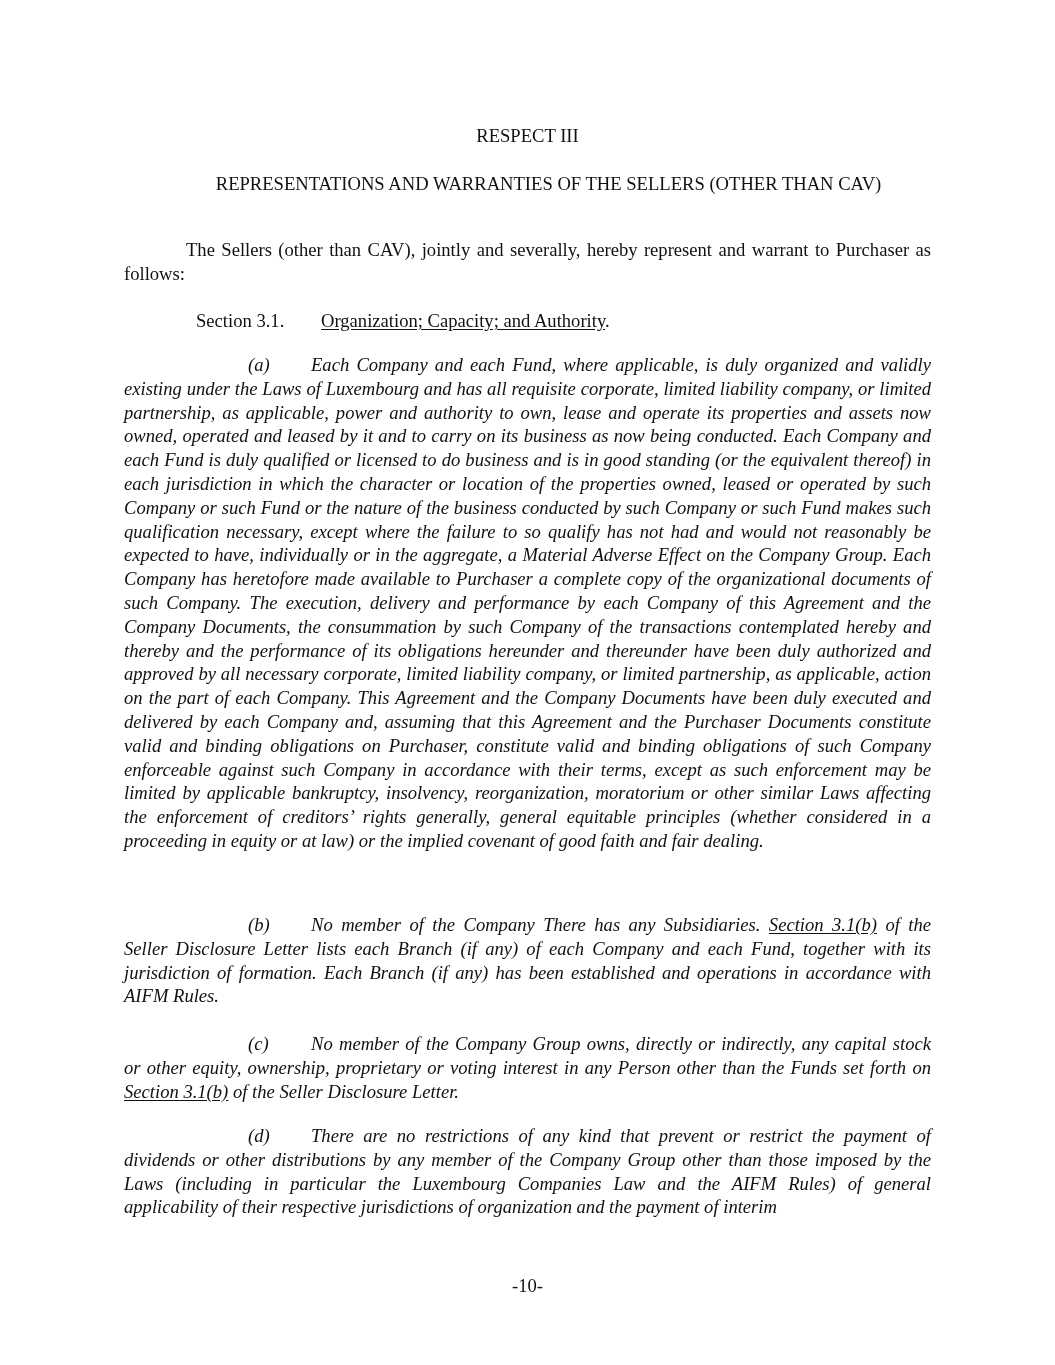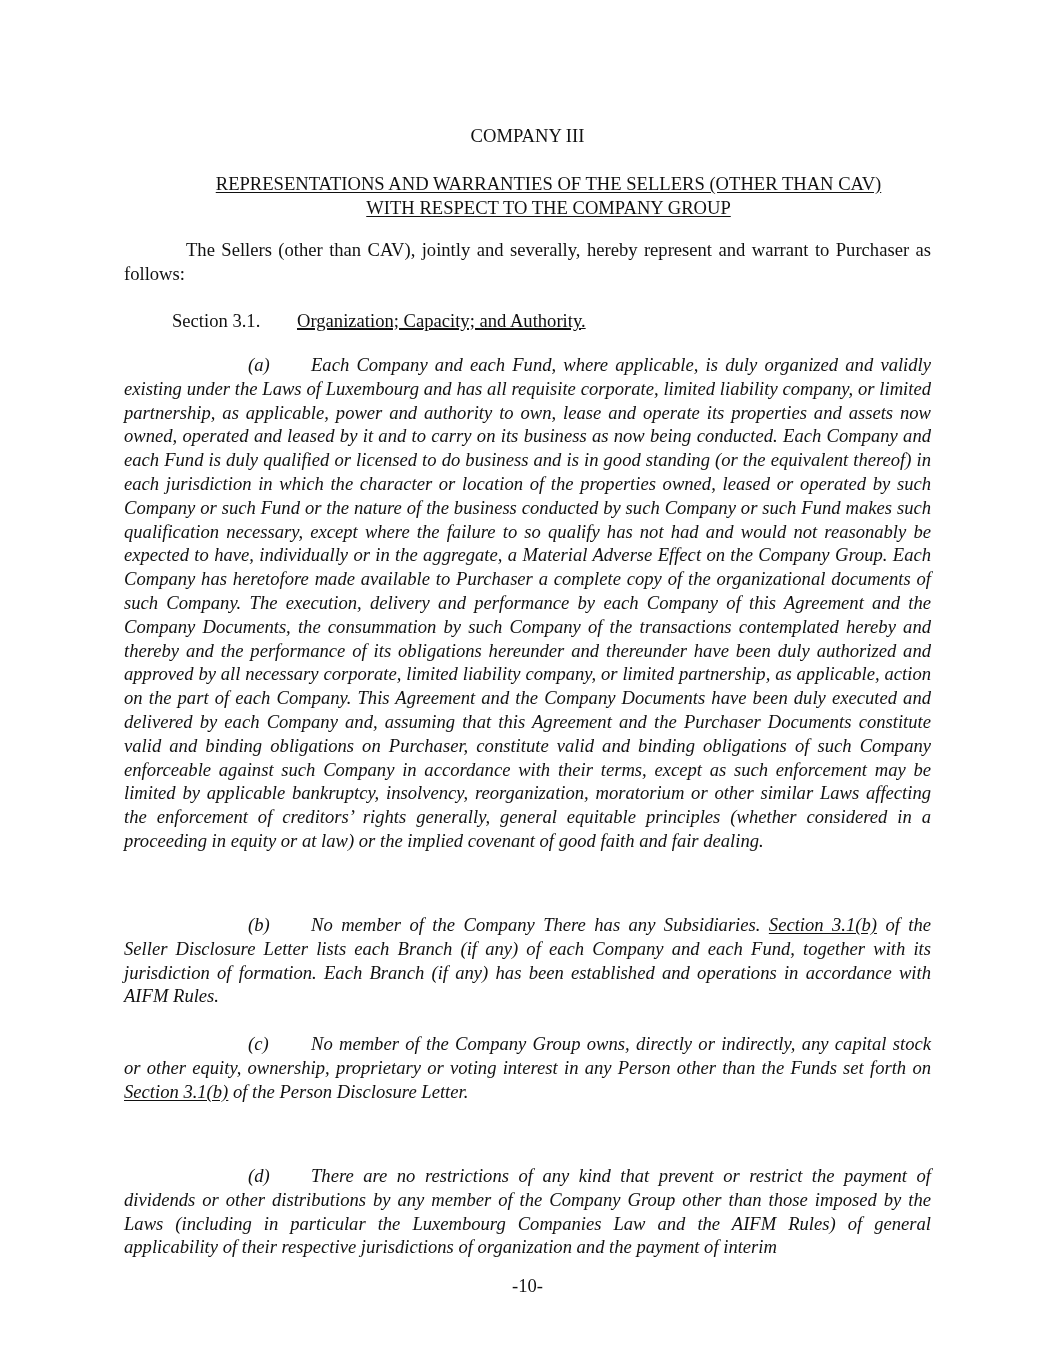--- a/index.html
+++ b/index.html
@@ -29,7 +29,7 @@
 <body>
 
 <div class="page">
-  <div class="article center">COMPANY III</div>
+  <div class="article center">RESPECT III</div>
 
   <div class="heading center">
     <span>REPRESENTATIONS AND WARRANTIES OF THE SELLERS (OTHER THAN CAV)</span><br>

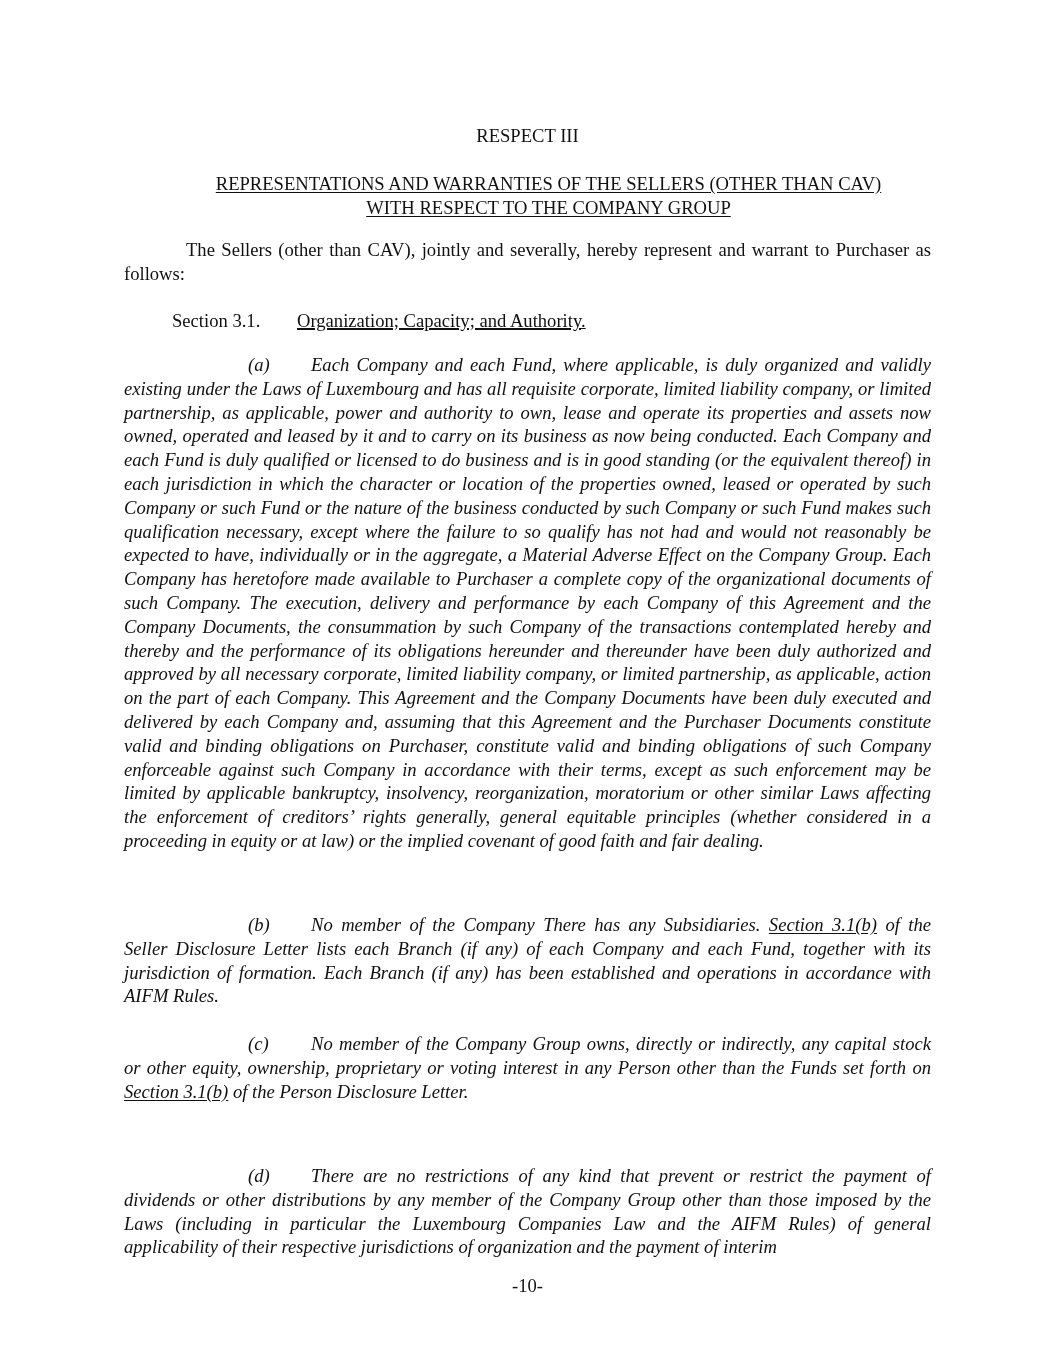--- a/index.html
+++ b/index.html
@@ -11,7 +11,7 @@
   .center { text-align: center; }
   .article { position: absolute; left: 0; top: 124px; width: 807px; }
   .heading { position: absolute; left: 0; top: 172px; width: 807px; }
-  .heading span { text-decoration: underline; text-underline-offset: 2px; margin-left: 42px; }
+  .heading span { text-underline-offset: 2px; margin-left: 42px; }
   .p { position: absolute; left: 0; width: 807px; text-align: justify; }
   .intro { top: 238px; text-indent: 62px; }
   .sec { position: absolute; left: 48px; top: 309px; text-decoration: underline; }

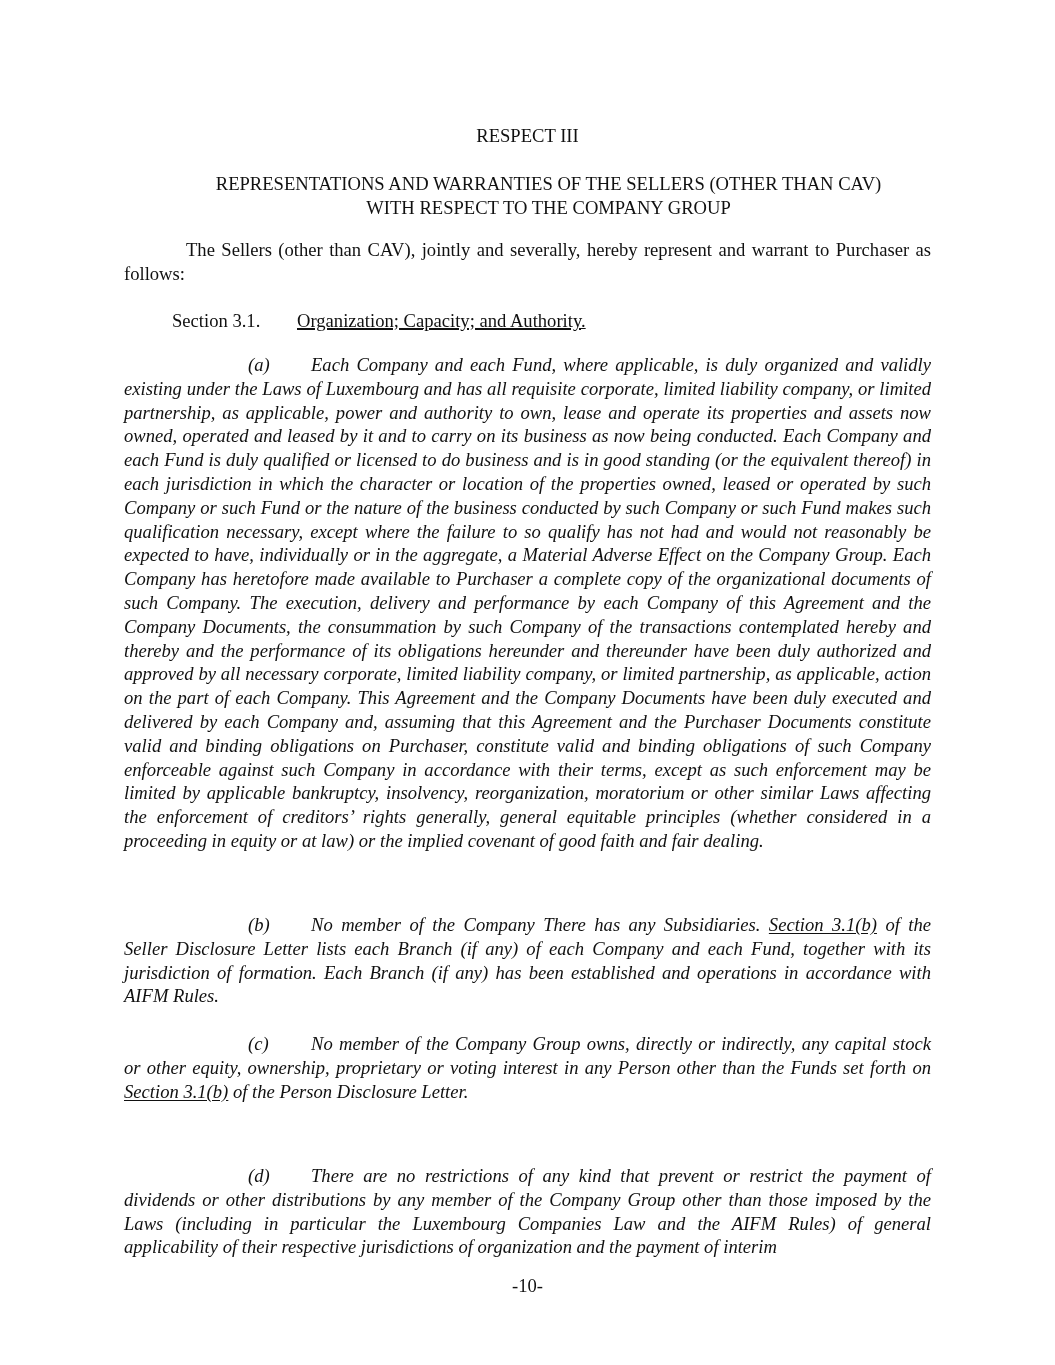--- a/index.html
+++ b/index.html
@@ -33,7 +33,6 @@
 
   <div class="heading center">
     <span>REPRESENTATIONS AND WARRANTIES OF THE SELLERS (OTHER THAN CAV)</span><br>
-    <span>WITH RESPECT TO THE COMPANY GROUP</span>
   </div>
 
   <div class="p intro">The Sellers (other than CAV), jointly and severally, hereby represent and warrant to Purchaser as follows:</div>

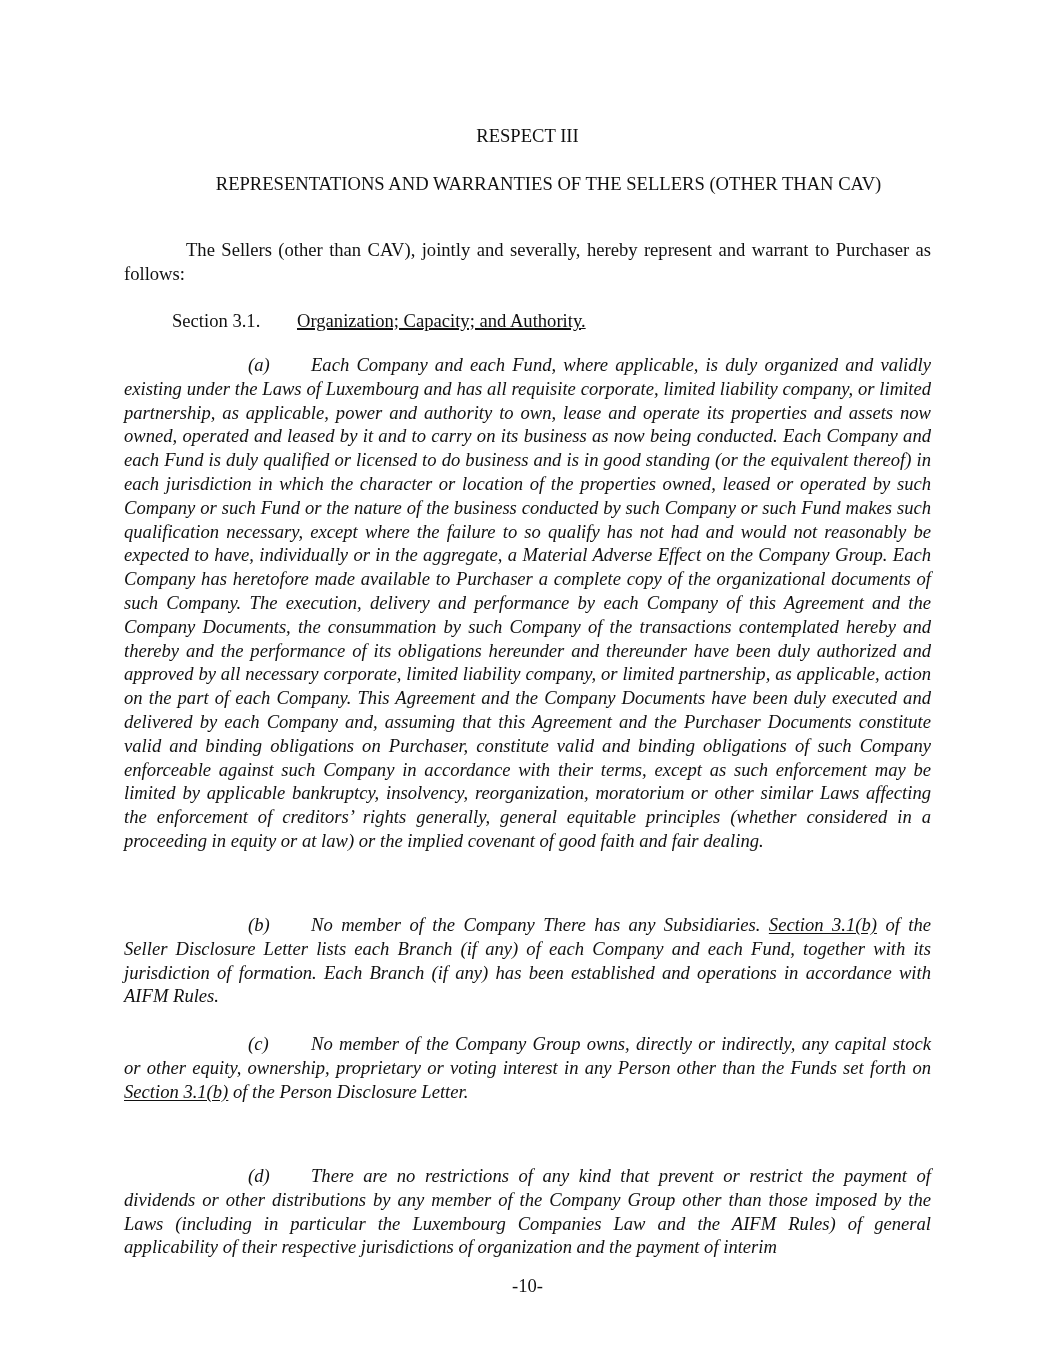--- a/index.html
+++ b/index.html
@@ -14,7 +14,7 @@
   .heading span { text-underline-offset: 2px; margin-left: 42px; }
   .p { position: absolute; left: 0; width: 807px; text-align: justify; }
   .intro { top: 238px; text-indent: 62px; }
-  .sec { position: absolute; left: 48px; top: 309px; text-decoration: underline; }
+  .sec { position: absolute; left: 72px; top: 309px; }
   .sec .num { display: inline-block; width: 125px; }
   .u { text-decoration: underline; text-underline-offset: 2px; }
   .pa { top: 353px; }

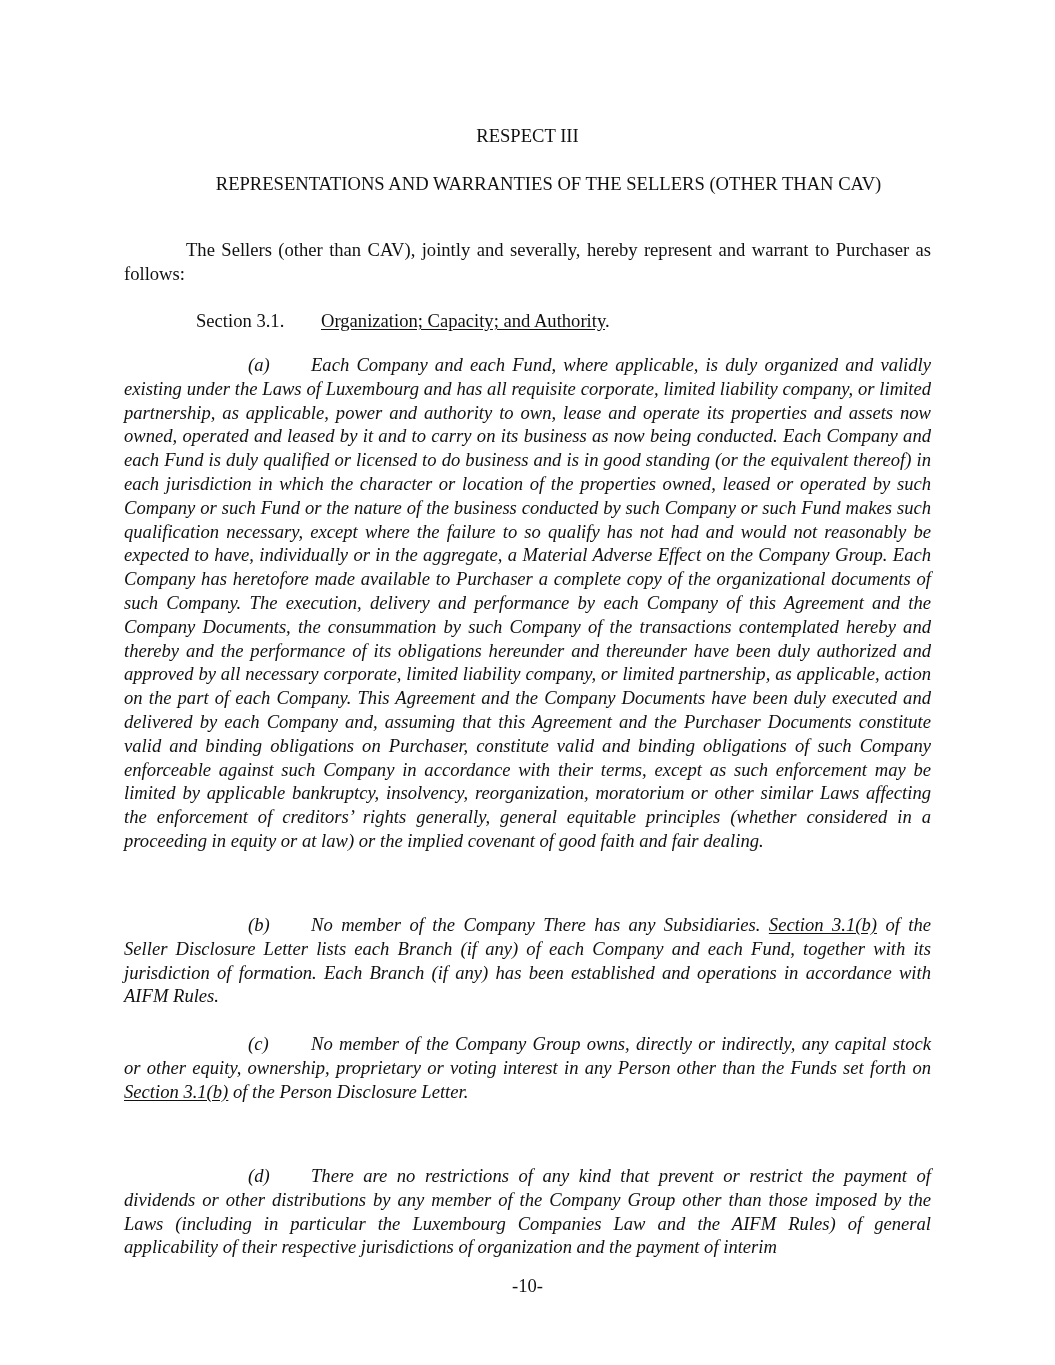--- a/index.html
+++ b/index.html
@@ -50,7 +50,7 @@
   </div>
 
   <div class="p pc sub">
-    <span class="lbl">(c)</span><span>No member of the Company Group owns, directly or indirectly, any capital stock or other equity, ownership, proprietary or voting interest in any Person other than the Funds set forth on </span><span class="u">Section 3.1(b)</span><span> of the Person Disclosure Letter.</span>
+    <span class="lbl">(c)</span><span>No member of the Company Group owns, directly or indirectly, any capital stock or other equity, ownership, proprietary or voting interest in any Person other than the Funds set forth on </span><span class="u">Section 3.1(b)</span><span> of the Seller Disclosure Letter.</span>
   </div>
 
   <div class="p pd sub">

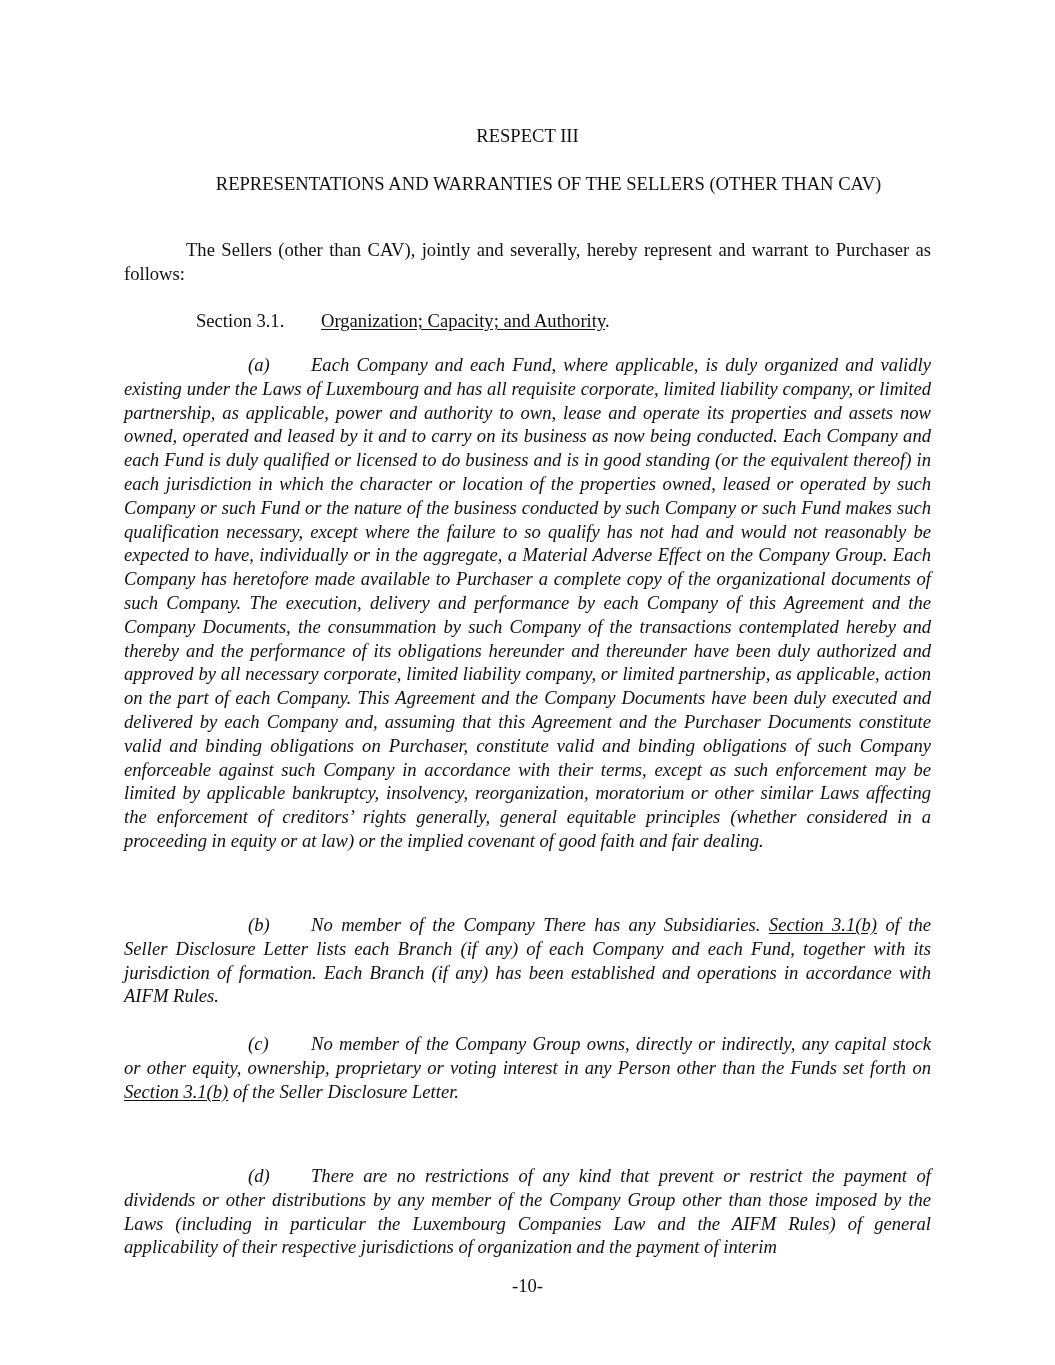--- a/index.html
+++ b/index.html
@@ -20,7 +20,7 @@
   .pa { top: 353px; }
   .pb { top: 913px; }
   .pc { top: 1032px; }
-  .pd { top: 1164px; }
+  .pd { top: 1124px; }
   .sub { text-indent: 124px; font-style: italic; }
   .sub .lbl { display: inline-block; width: 63px; text-indent: 0; }
   .pagenum { position: absolute; left: 0; top: 1274px; width: 807px; }

